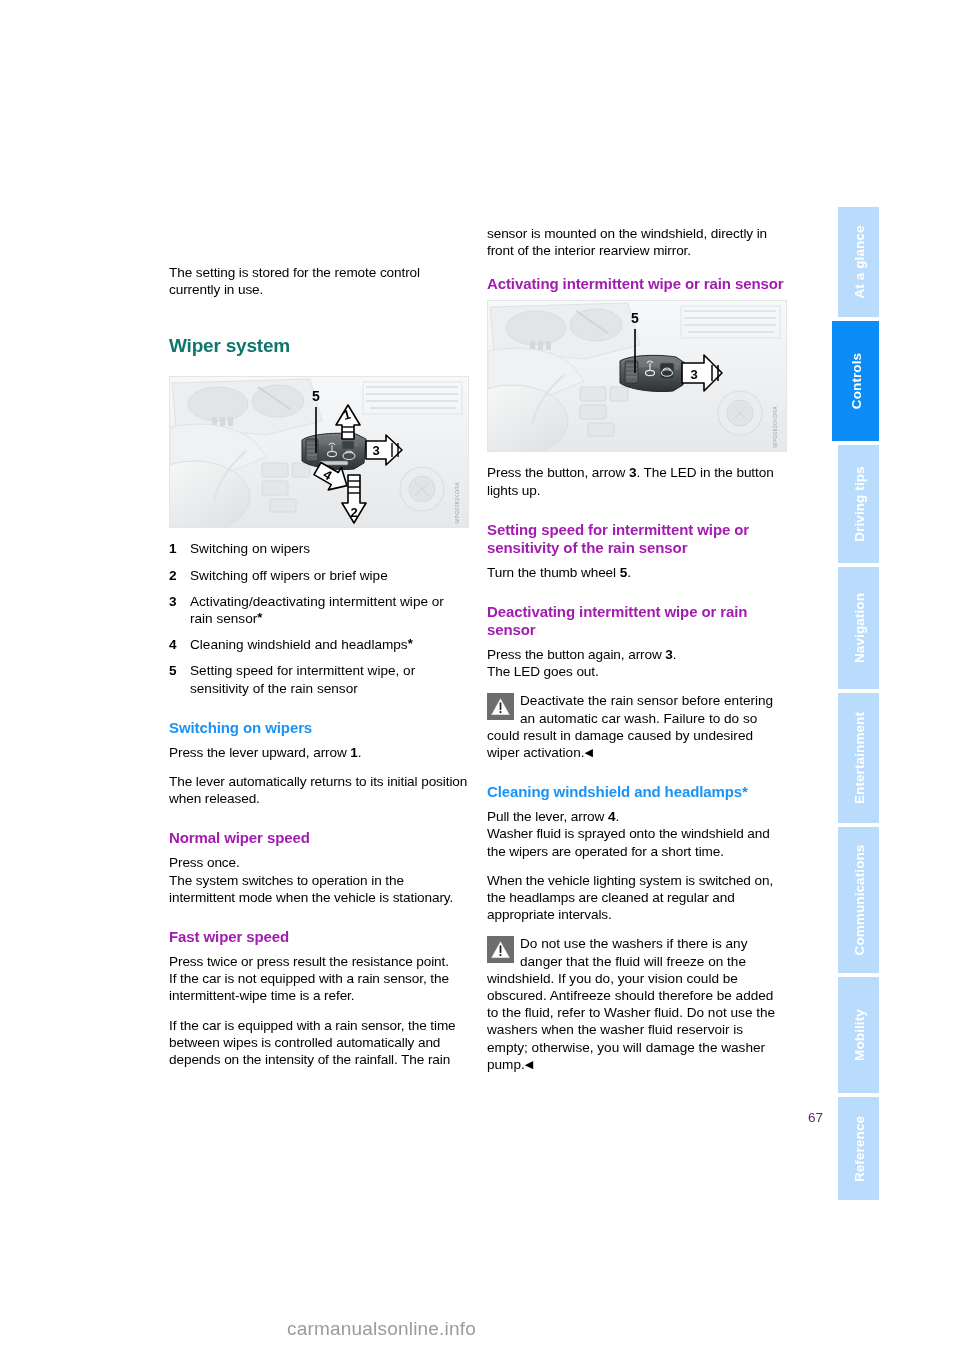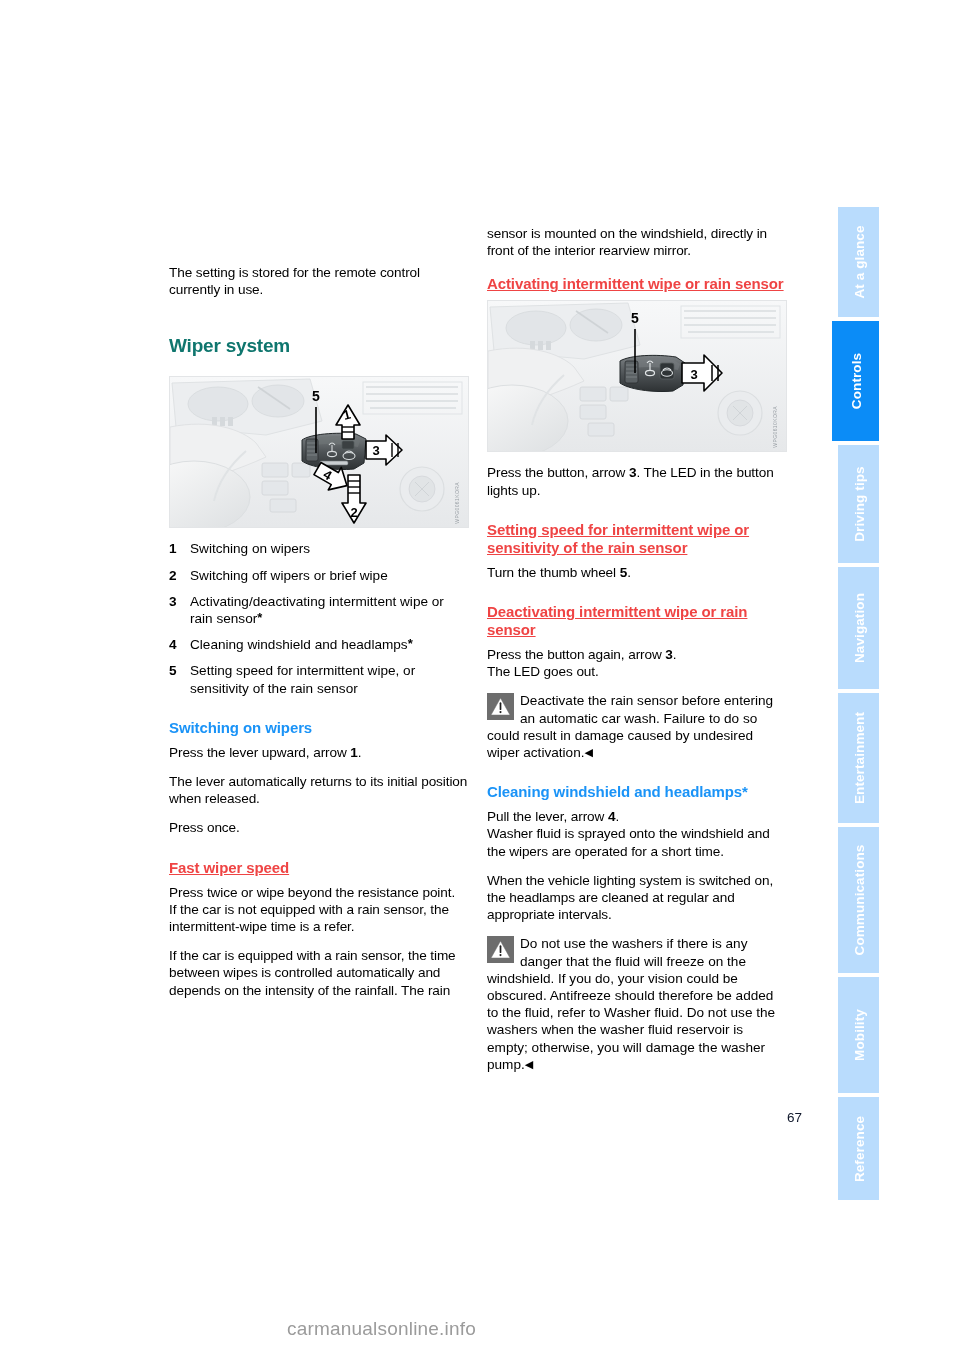--- a/index.html
+++ b/index.html
@@ -96,8 +96,7 @@
     letter-spacing: -0.1px;
   }
   h2.h-sub.pale {
-    color: #ef4444;
-    text-decoration: underline;
+    color: #a21caf;
   }
   h2.h-sub.first { margin-top: 16px; }
 

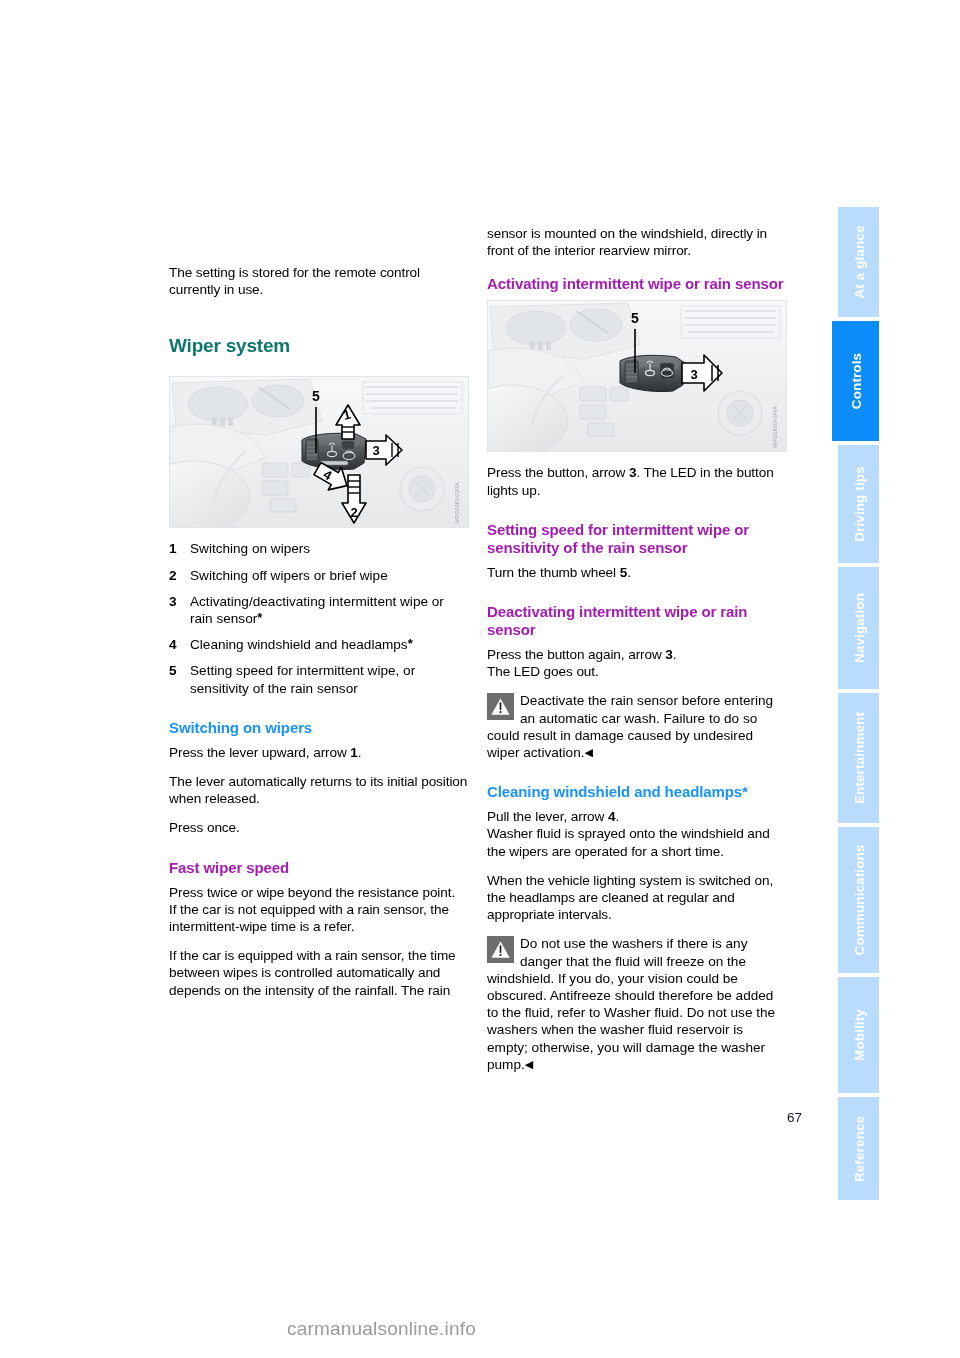--- a/index.html
+++ b/index.html
@@ -391,6 +391,7 @@
     <p class="body">Press the lever upward, arrow <b>1</b>.</p>
     <p class="body">The lever automatically returns to its initial position when released.</p>
 
+    <h2 class="h-sub pale">Normal wiper speed</h2>
     <p class="body tight">Press once.</p>
 
     <h2 class="h-sub pale">Fast wiper speed</h2>

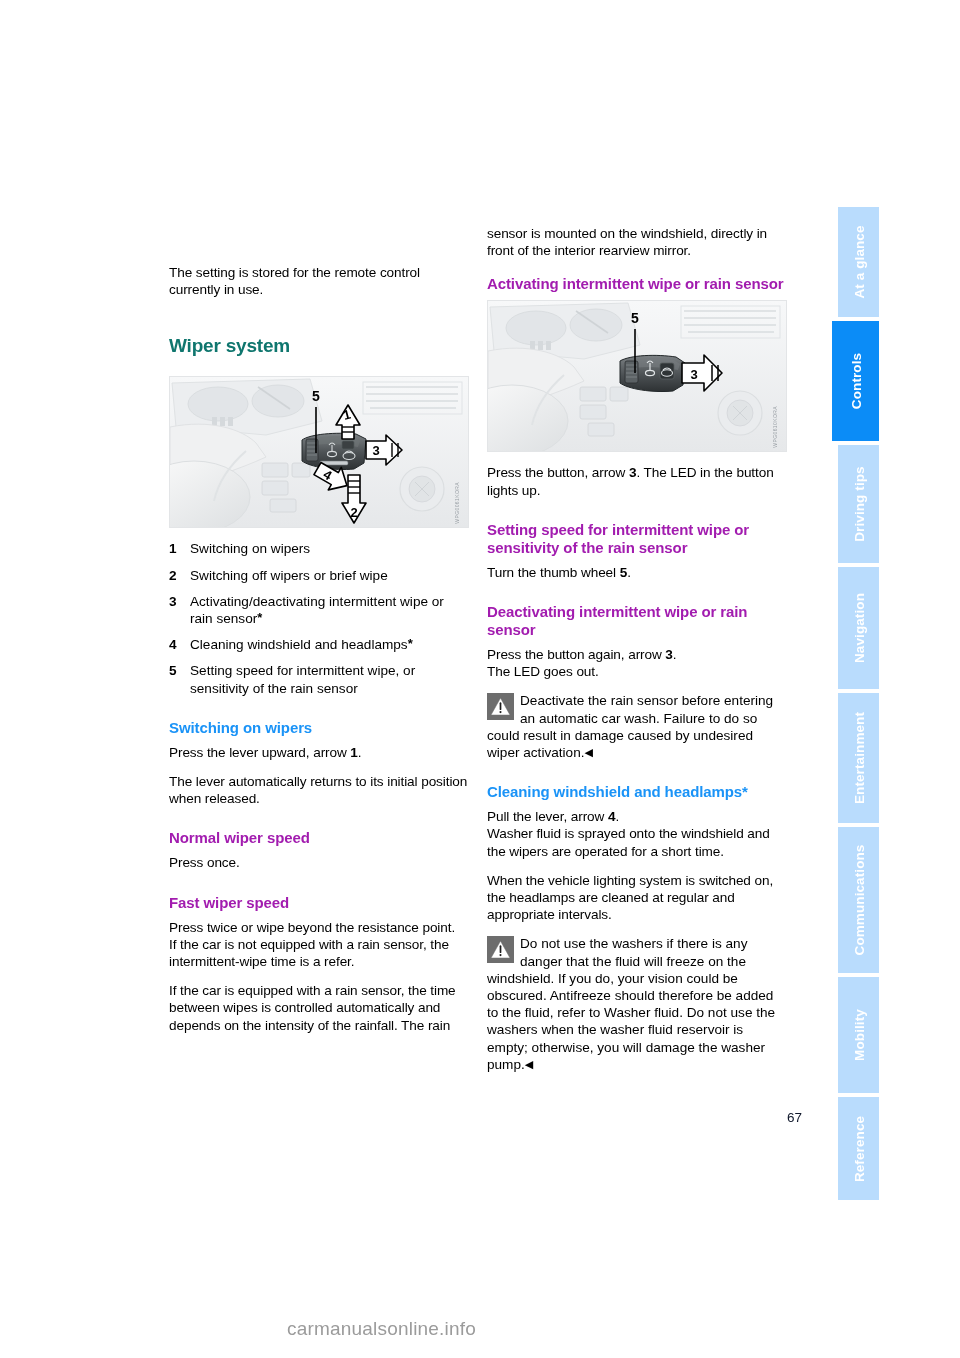--- a/index.html
+++ b/index.html
@@ -393,6 +393,7 @@
 
     <h2 class="h-sub pale">Normal wiper speed</h2>
     <p class="body tight">Press once.</p>
+    <p class="body">The system switches to operation in the intermittent mode when the vehicle is stationary.</p>
 
     <h2 class="h-sub pale">Fast wiper speed</h2>
     <p class="body tight">Press twice or wipe beyond the resistance point.</p>

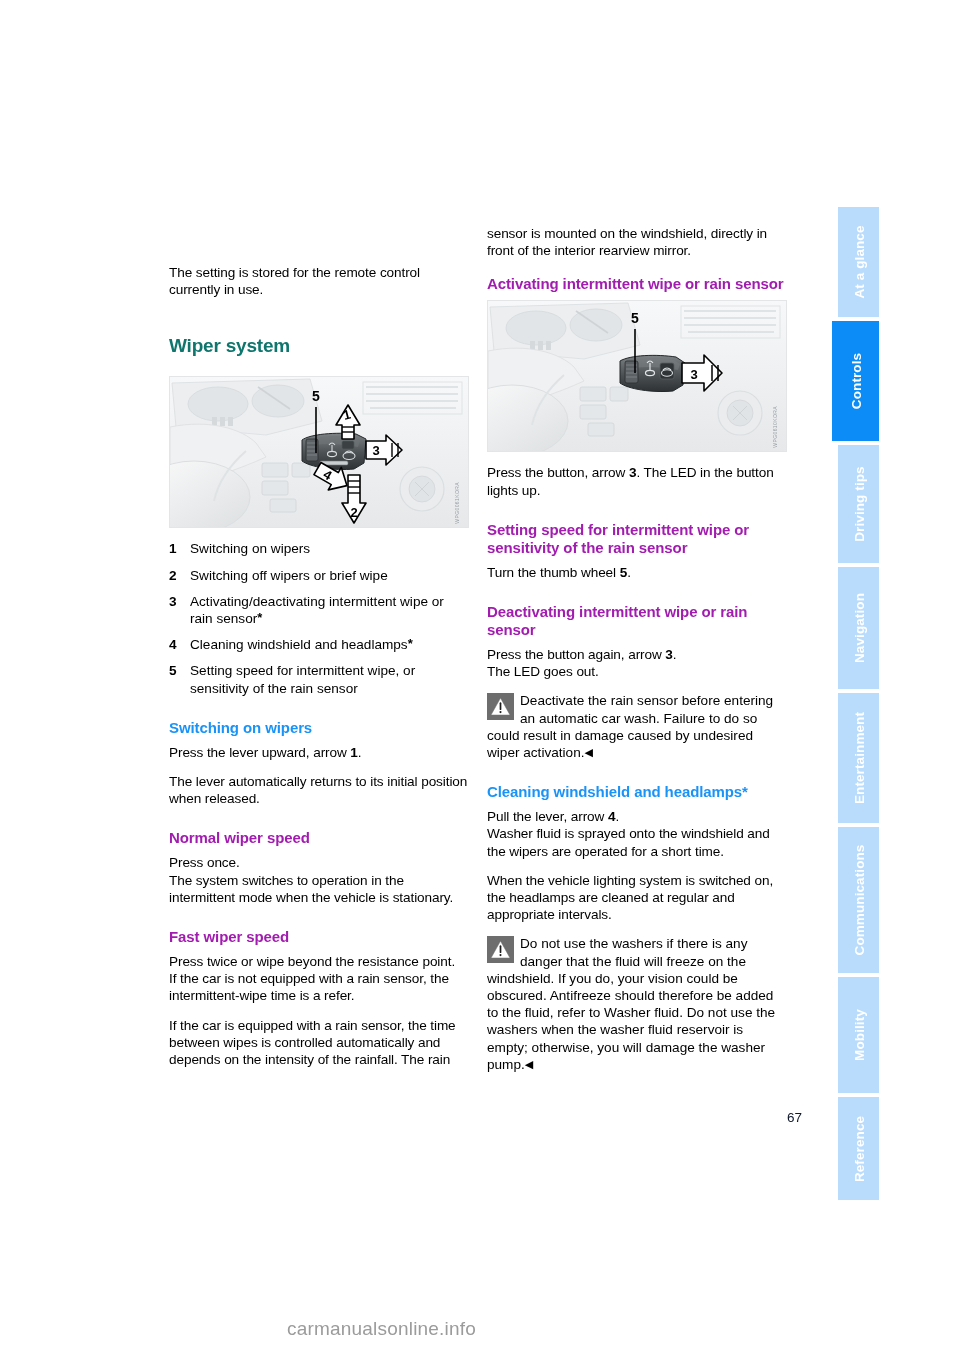--- a/index.html
+++ b/index.html
@@ -396,7 +396,7 @@
     <p class="body">The system switches to operation in the intermittent mode when the vehicle is stationary.</p>
 
     <h2 class="h-sub pale">Fast wiper speed</h2>
-    <p class="body tight">Press twice or wipe beyond the resistance point.</p>
+    <p class="body tight">Press twice or press result the resistance point.</p>
 
     <p class="body">If the car is not equipped with a rain sensor, the intermittent-wipe time is a refer.</p>
     <p class="body">If the car is equipped with a rain sensor, the time between wipes is controlled automatically and depends on the intensity of the rainfall. The rain</p>

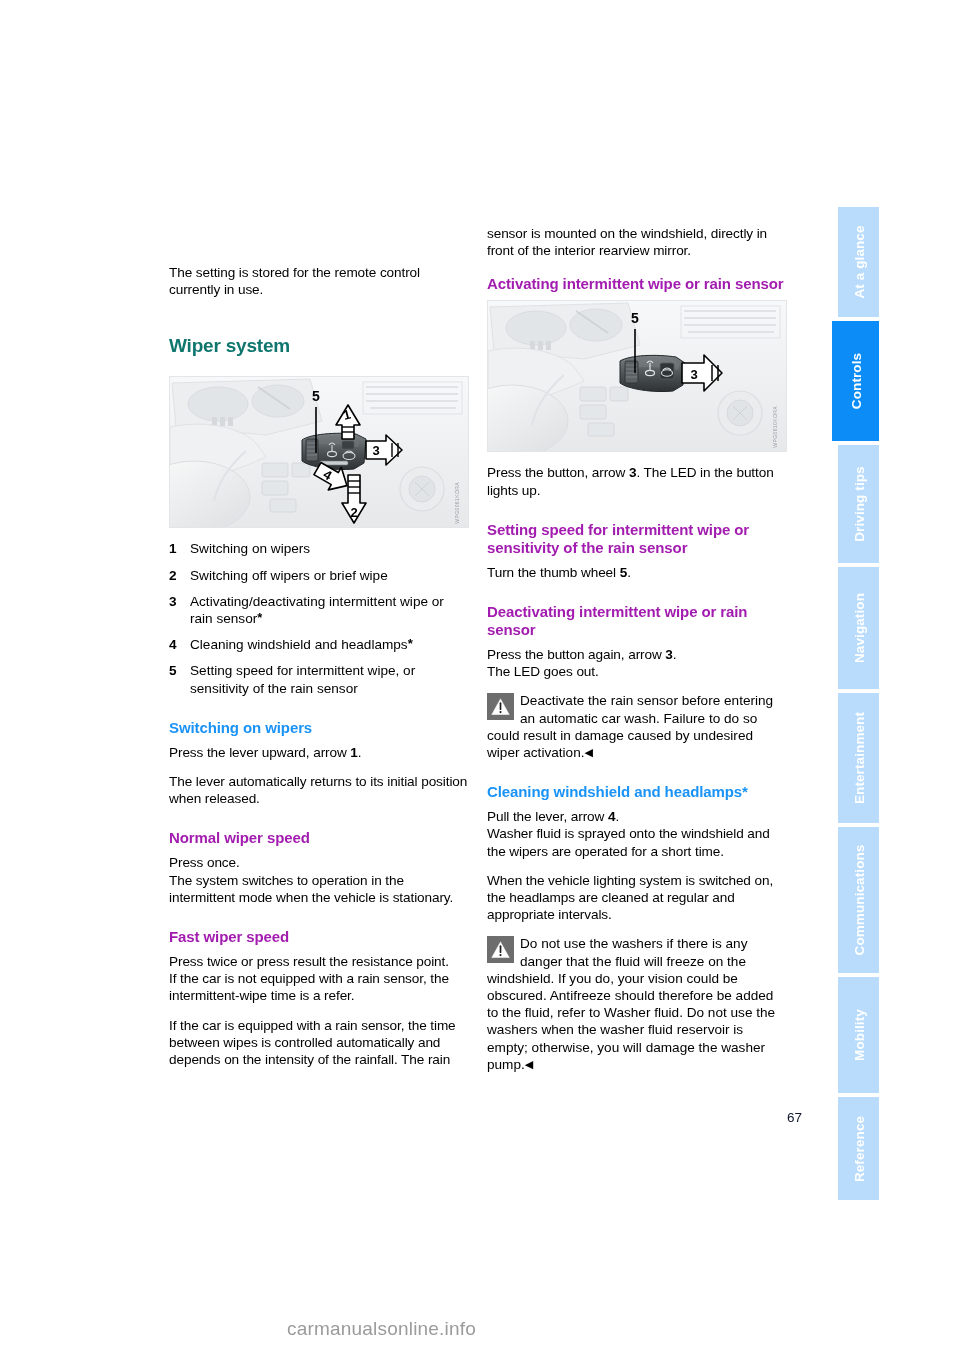--- a/index.html
+++ b/index.html
@@ -175,12 +175,12 @@
   
   #page-number {
     position: absolute;
-    left: 772px;
+    left: 793px;
     top: 1110px;
     width: 30px;
     text-align: right;
     font-size: 13.5px;
-    color: #0f172a;
+    color: #701a75;
   }
   #footer-rule {
     position: absolute;

